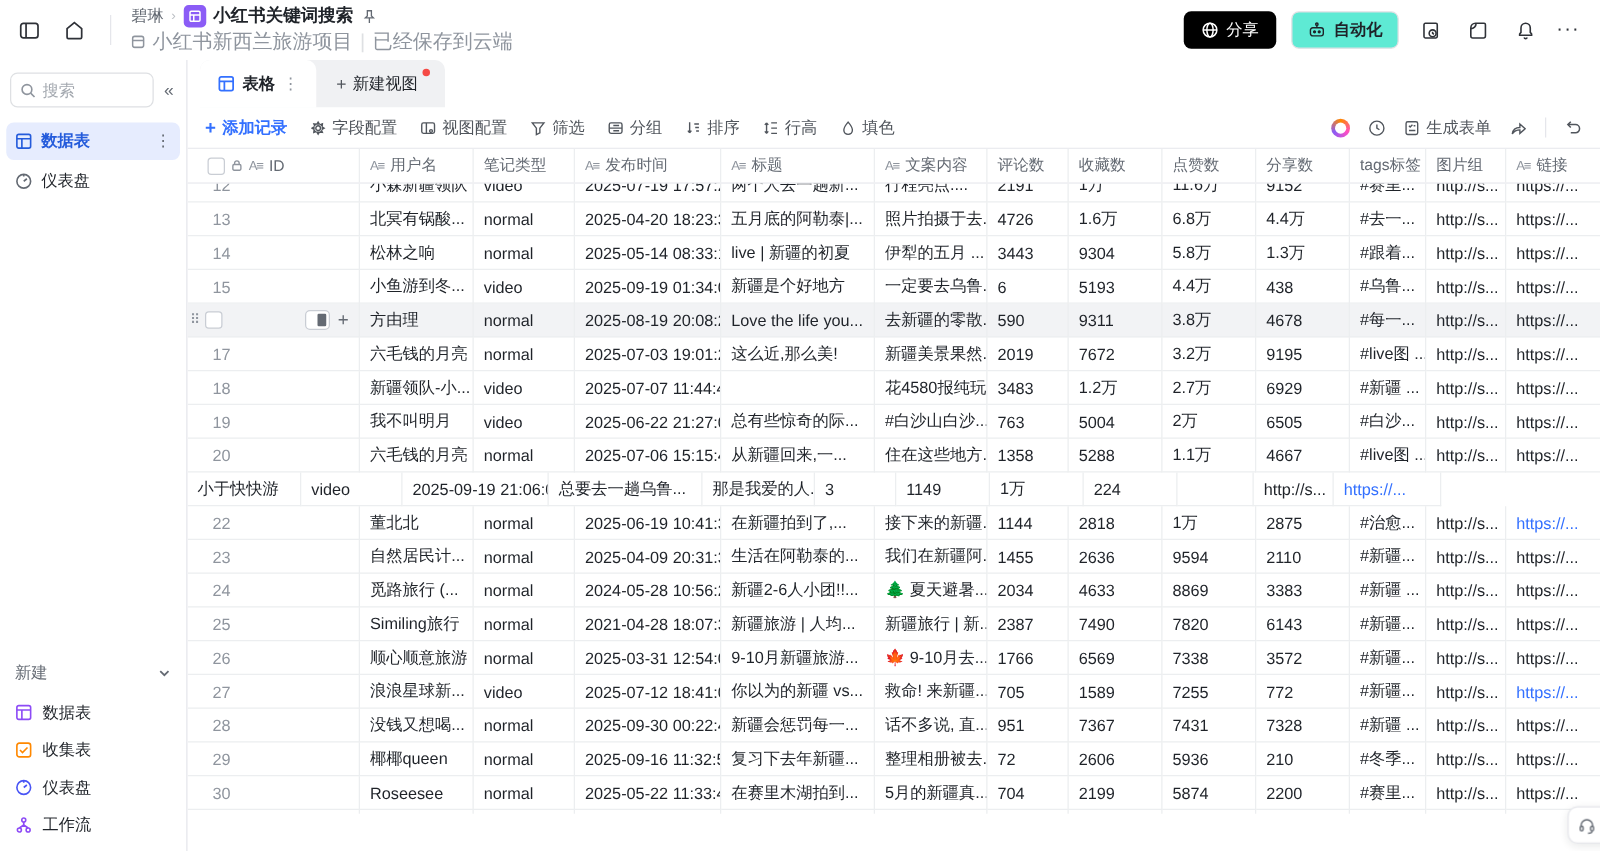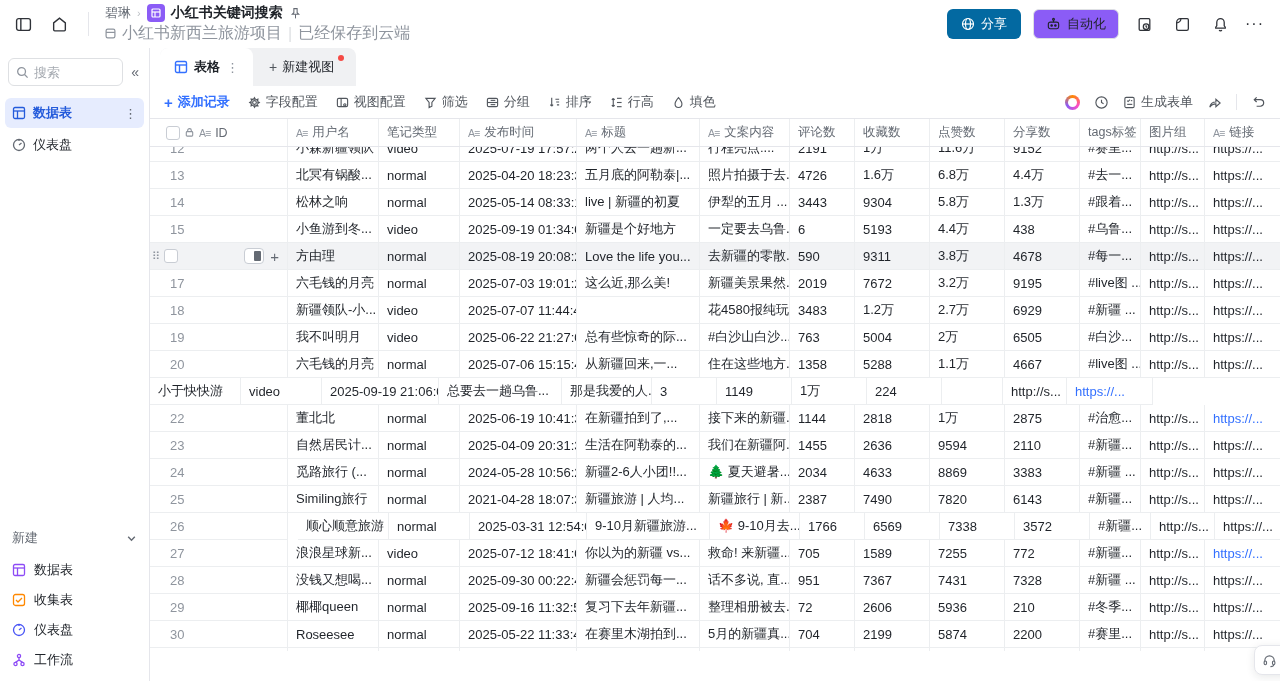--- a/index.html
+++ b/index.html
@@ -21,7 +21,7 @@
   .sub-row { display:flex; align-items:center; gap:6px; font-size:16px; color:#8f959e; }
   .sub-sep { color:#dee0e3; }
   .hdr-right { margin-left:auto; display:flex; align-items:center; gap:12px; }
-  .btn-share { display:flex; align-items:center; gap:6px; background:#0369a1; color:#fff; border:none;
+  .btn-share { display:flex; align-items:center; gap:6px; background:#000000; color:#fff; border:none;
     height:30px; padding:0 14px; border-radius:6px; font-size:13px; cursor:pointer; }
   .btn-automation { display:flex; align-items:center; gap:6px; background:#8b5cf6; color:#1f2329;
     border:1px solid #dee0e3; height:30px; padding:0 12px; border-radius:6px; font-size:13px; }

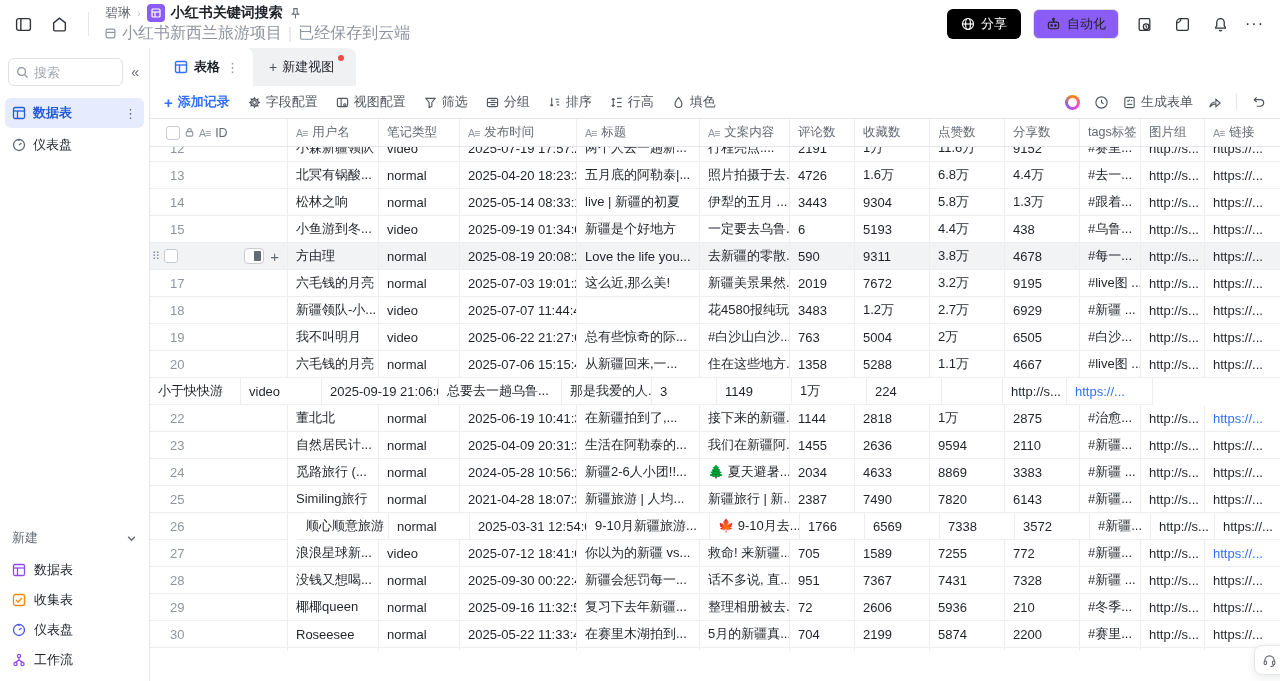--- a/index.html
+++ b/index.html
@@ -23,8 +23,8 @@
   .hdr-right { margin-left:auto; display:flex; align-items:center; gap:12px; }
   .btn-share { display:flex; align-items:center; gap:6px; background:#000000; color:#fff; border:none;
     height:30px; padding:0 14px; border-radius:6px; font-size:13px; cursor:pointer; }
-  .btn-automation { display:flex; align-items:center; gap:6px; background:#8b5cf6; color:#1f2329;
-    border:1px solid #dee0e3; height:30px; padding:0 12px; border-radius:6px; font-size:13px; }
+  .btn-automation { display:flex; align-items:center; gap:6px; background:#5eead4; color:#1f2329;
+    border:1px solid #dee0e3; height:30px; padding:0 12px; border-radius:6px; font-size:13px;font-weight:bold; }
   .hdr-iconbtn { width:26px; height:26px; display:flex; align-items:center; justify-content:center; color:#2f3238; }
   .more-dots { font-size:16px; letter-spacing:1px; color:#2f3238; }
 

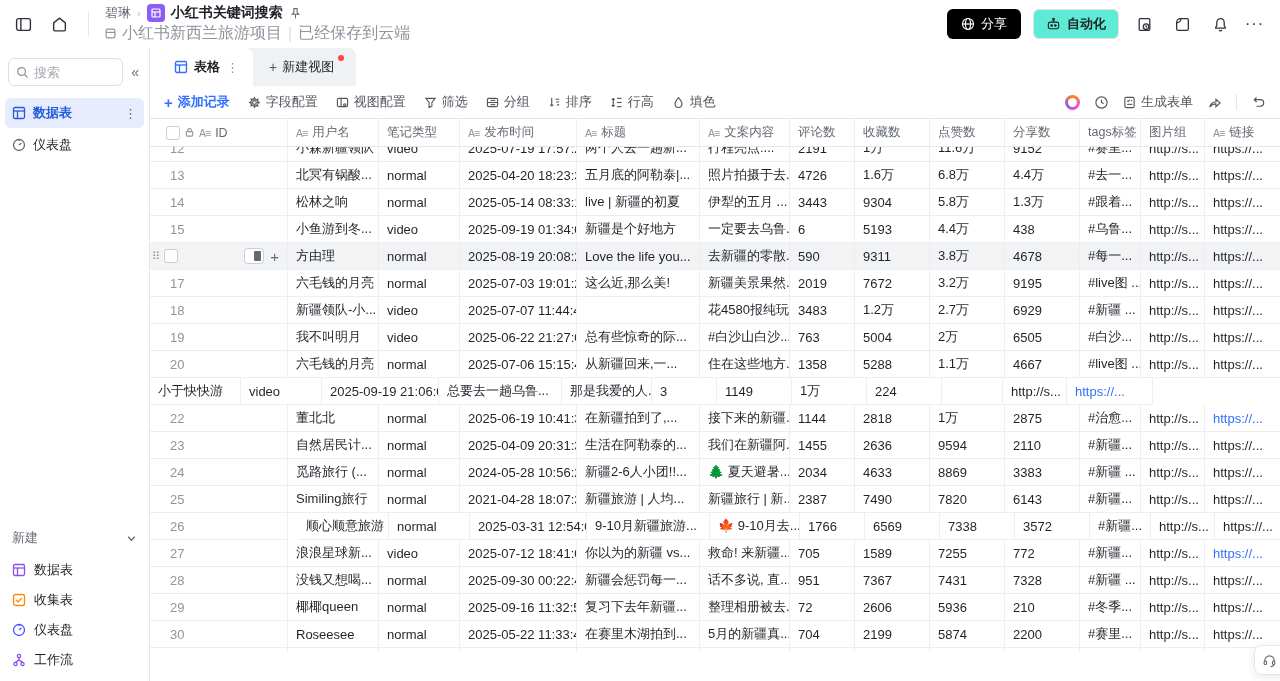--- a/index.html
+++ b/index.html
@@ -707,7 +707,7 @@
           </div>
           <div class="trow">
             <div class="tcell idc" style="width: 138px;">26</div>
-            <div class="tcell" style="width: 91px; margin-left: 10px;">顺心顺意旅游</div>
+            <div class="tcell" style="width: 91px;">顺心顺意旅游</div>
             <div class="tcell" style="width: 81px;">normal</div>
             <div class="tcell" style="width: 117px;">2025-03-31 12:54:00</div>
             <div class="tcell" style="width: 123px;">9-10月新疆旅游...</div>

